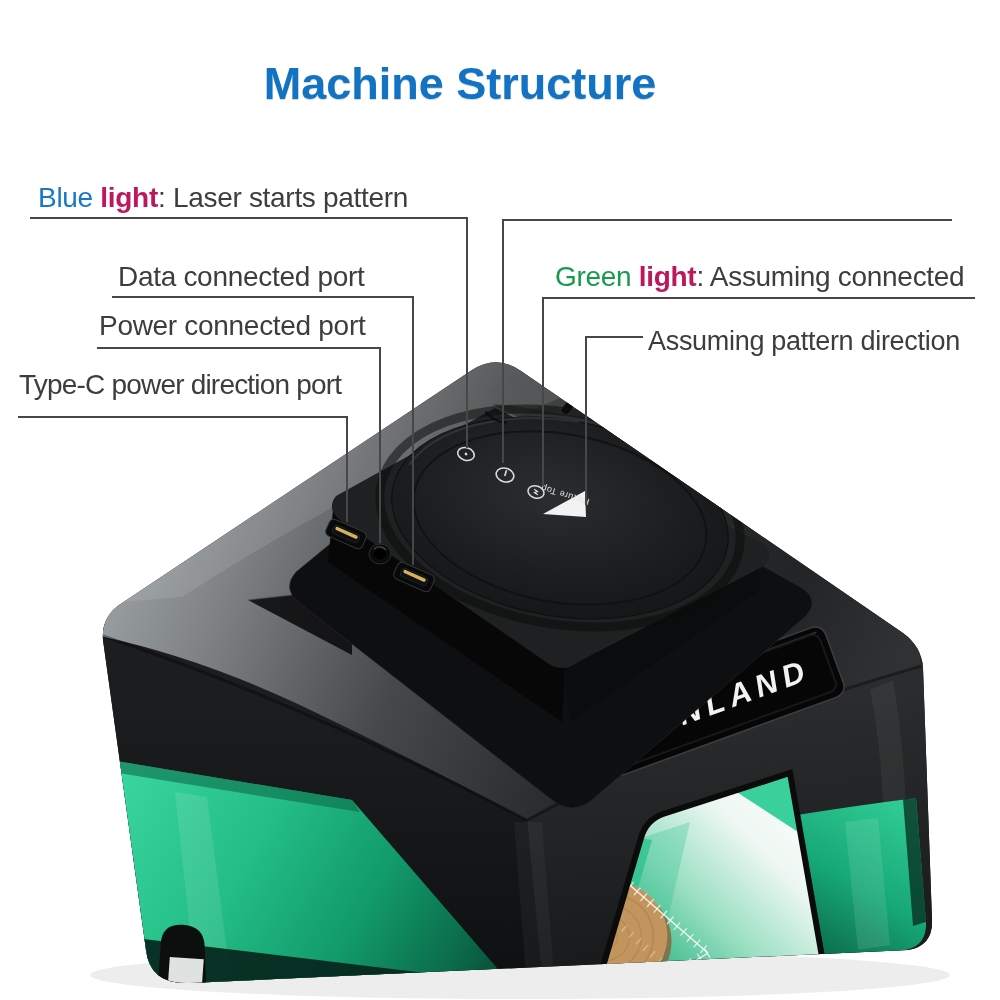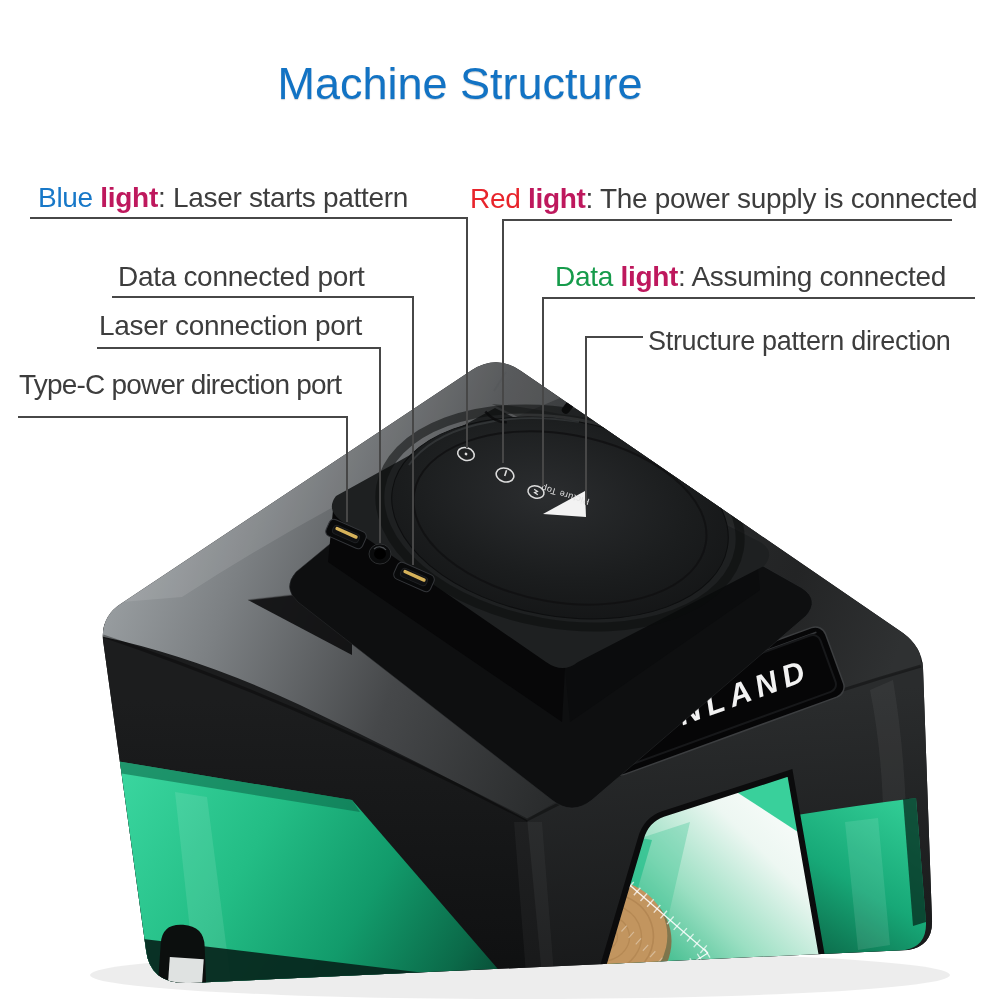--- a/index.html
+++ b/index.html
@@ -8,7 +8,7 @@
   .stage{position:absolute;left:0;top:0;width:1000px;height:1000px;}
   svg.machine{position:absolute;left:0;top:0;}
   .page-title{position:absolute;left:0;top:58px;width:920px;text-align:center;
-      font-size:45px;font-weight:400;color:#1273C4;letter-spacing:0px;
+      font-size:45px;font-weight:700;color:#1273C4;letter-spacing:0px;
       text-shadow:0 1px 1px rgba(0,0,0,.18);}
   .callout-label{position:absolute;font-size:28px;color:#3d3d3d;
       letter-spacing:-0.3px;white-space:nowrap;line-height:1.15;}

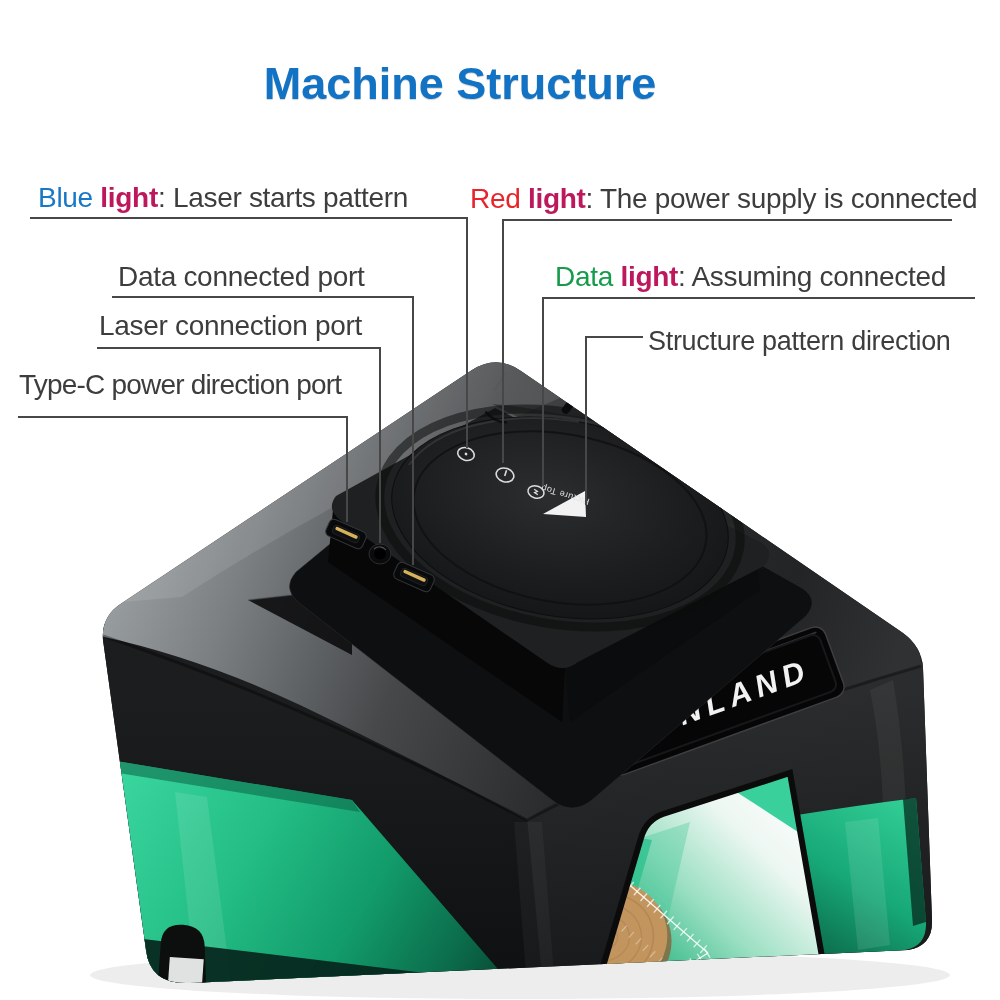--- a/index.html
+++ b/index.html
@@ -229,9 +229,6 @@
   <span class="hl hl-blue">Blue</span><span class="b"> light</span><span>: Laser starts pattern</span>
 </div>
 
-<div class="callout-label" style="left:470px;top:183px">
-  <span class="hl hl-red">Red</span><span class="b"> light</span><span>: The power supply is connected</span>
-</div>
 
 <div class="callout-label" style="left:118px;top:261px">
   <span>Data connected port</span>

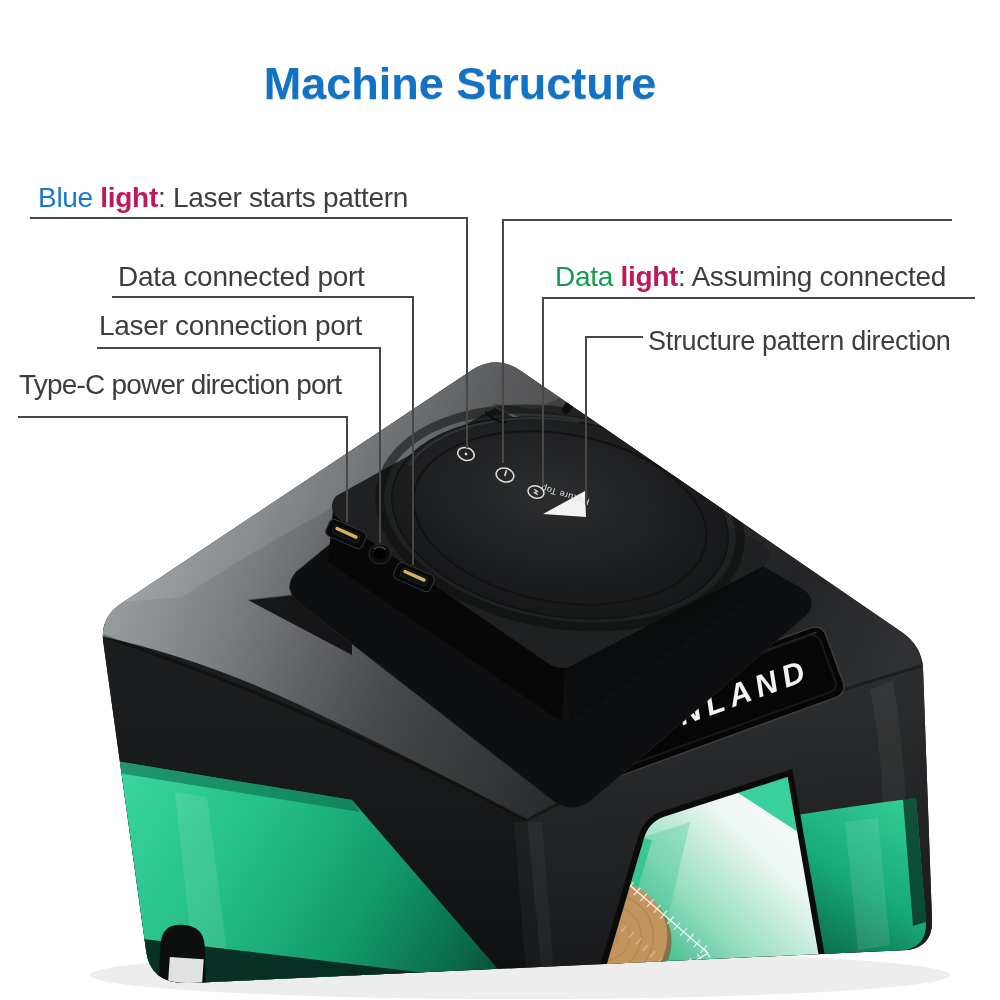--- a/index.html
+++ b/index.html
@@ -235,7 +235,7 @@
 </div>
 
 <div class="callout-label" style="left:555px;top:261px">
-  <span class="hl hl-green">Data</span><span class="b"> light</span><span>: Assuming connected</span>
+  <span class="hl hl-green">Green</span><span class="b"> light</span><span>: Assuming connected</span>
 </div>
 
 <div class="callout-label" style="left:99px;top:310px">

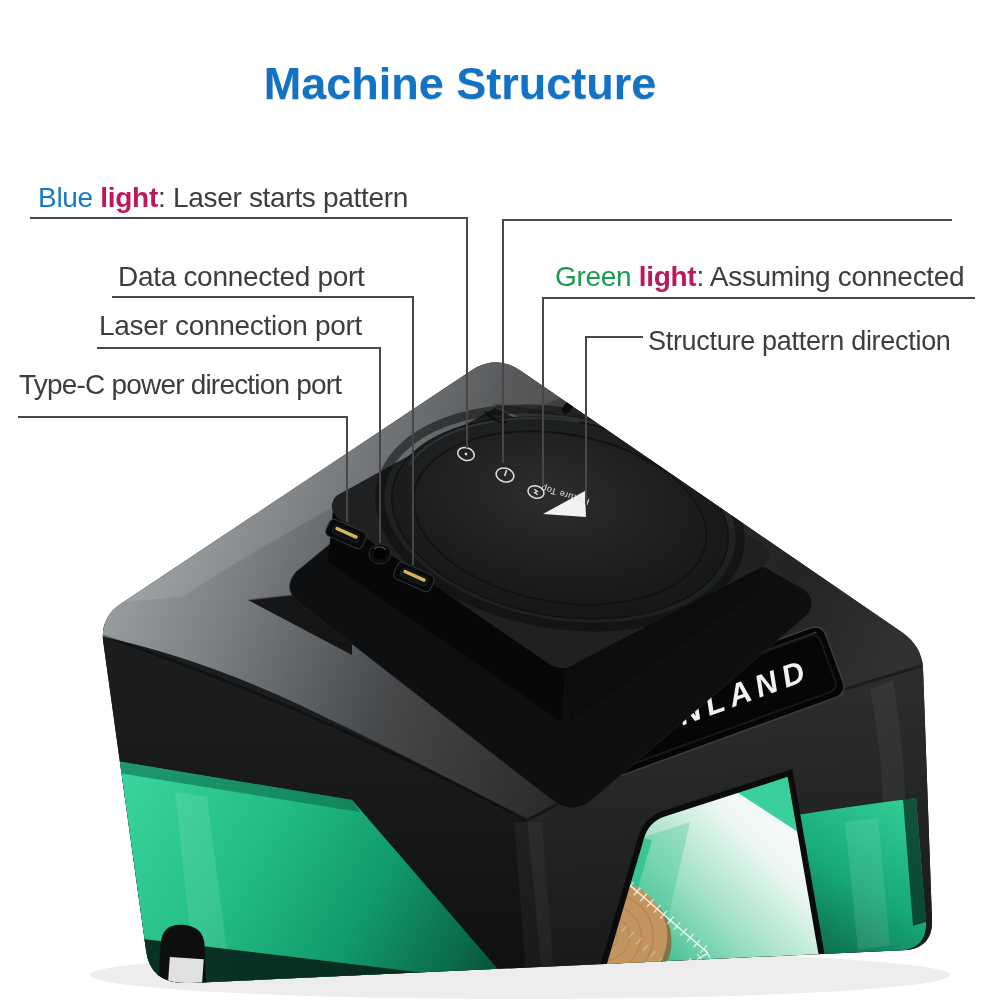--- a/index.html
+++ b/index.html
@@ -239,7 +239,7 @@
 </div>
 
 <div class="callout-label" style="left:99px;top:310px">
-  <span>Laser connection port</span>
+  <span>Power connected port</span>
 </div>
 
 <div class="callout-label lbl-sm" style="left:648px;top:326px">

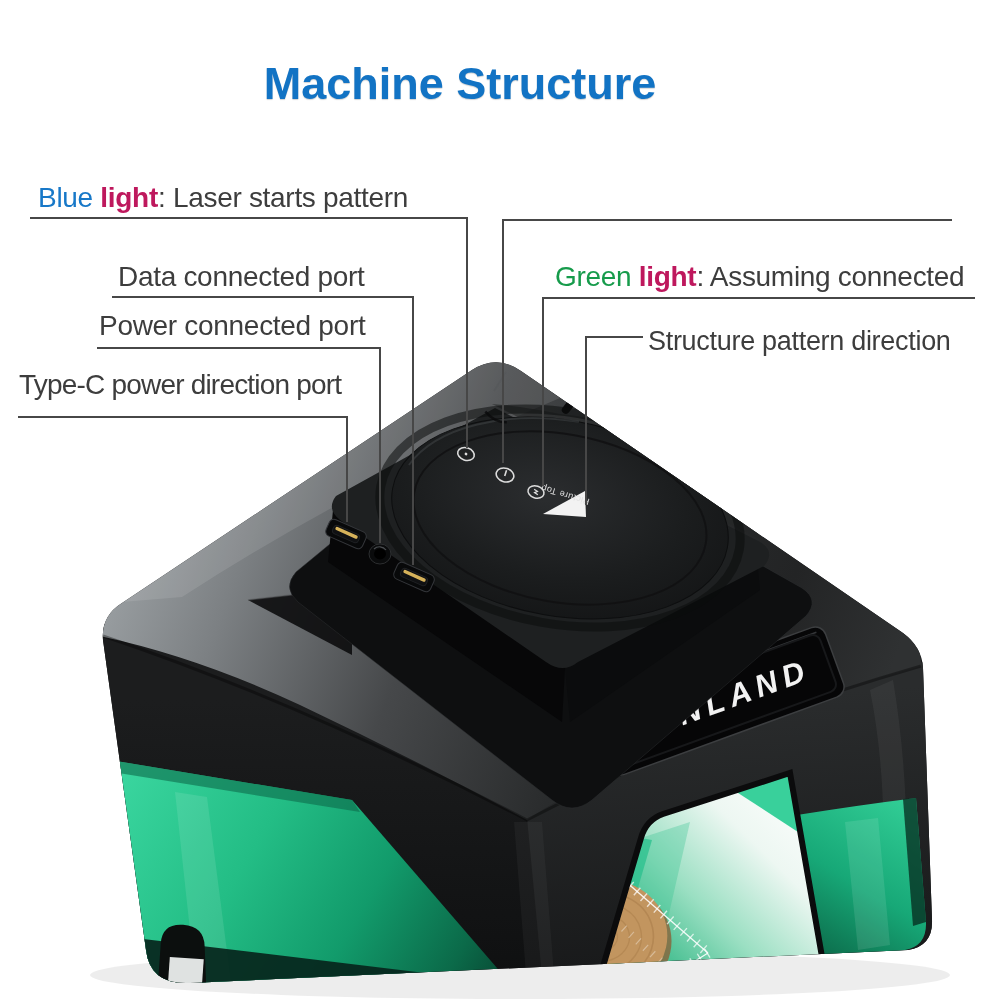--- a/index.html
+++ b/index.html
@@ -243,7 +243,7 @@
 </div>
 
 <div class="callout-label lbl-sm" style="left:648px;top:326px">
-  <span>Structure pattern direction</span>
+  <span>Assuming pattern direction</span>
 </div>
 
 <div class="callout-label" style="left:19px;top:369px;letter-spacing:-0.8px">

